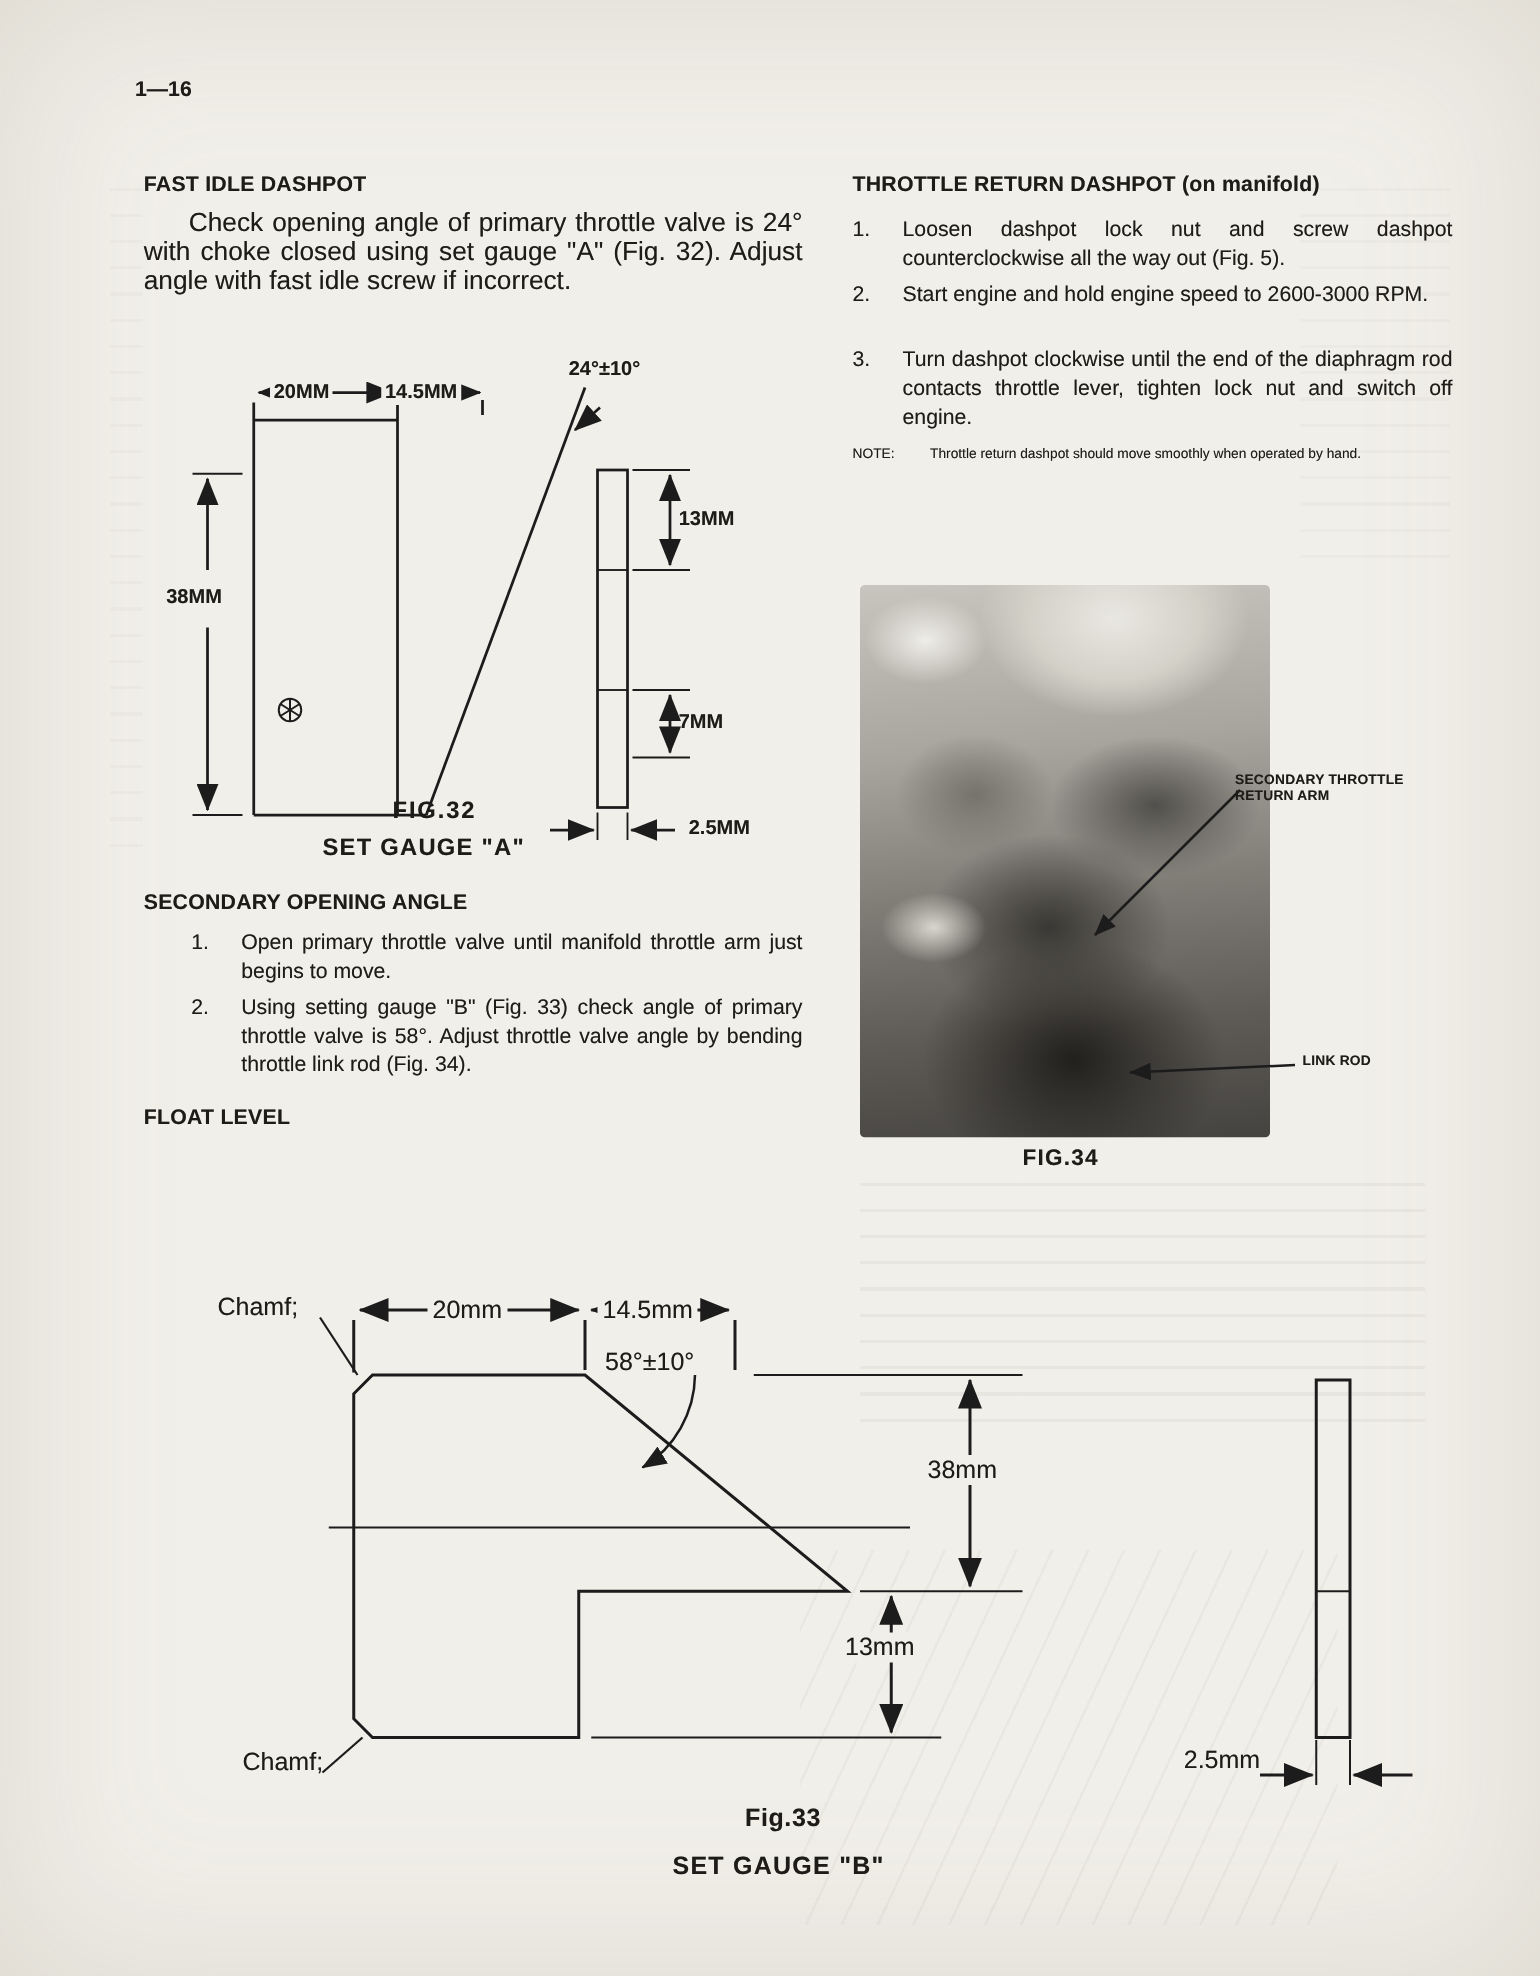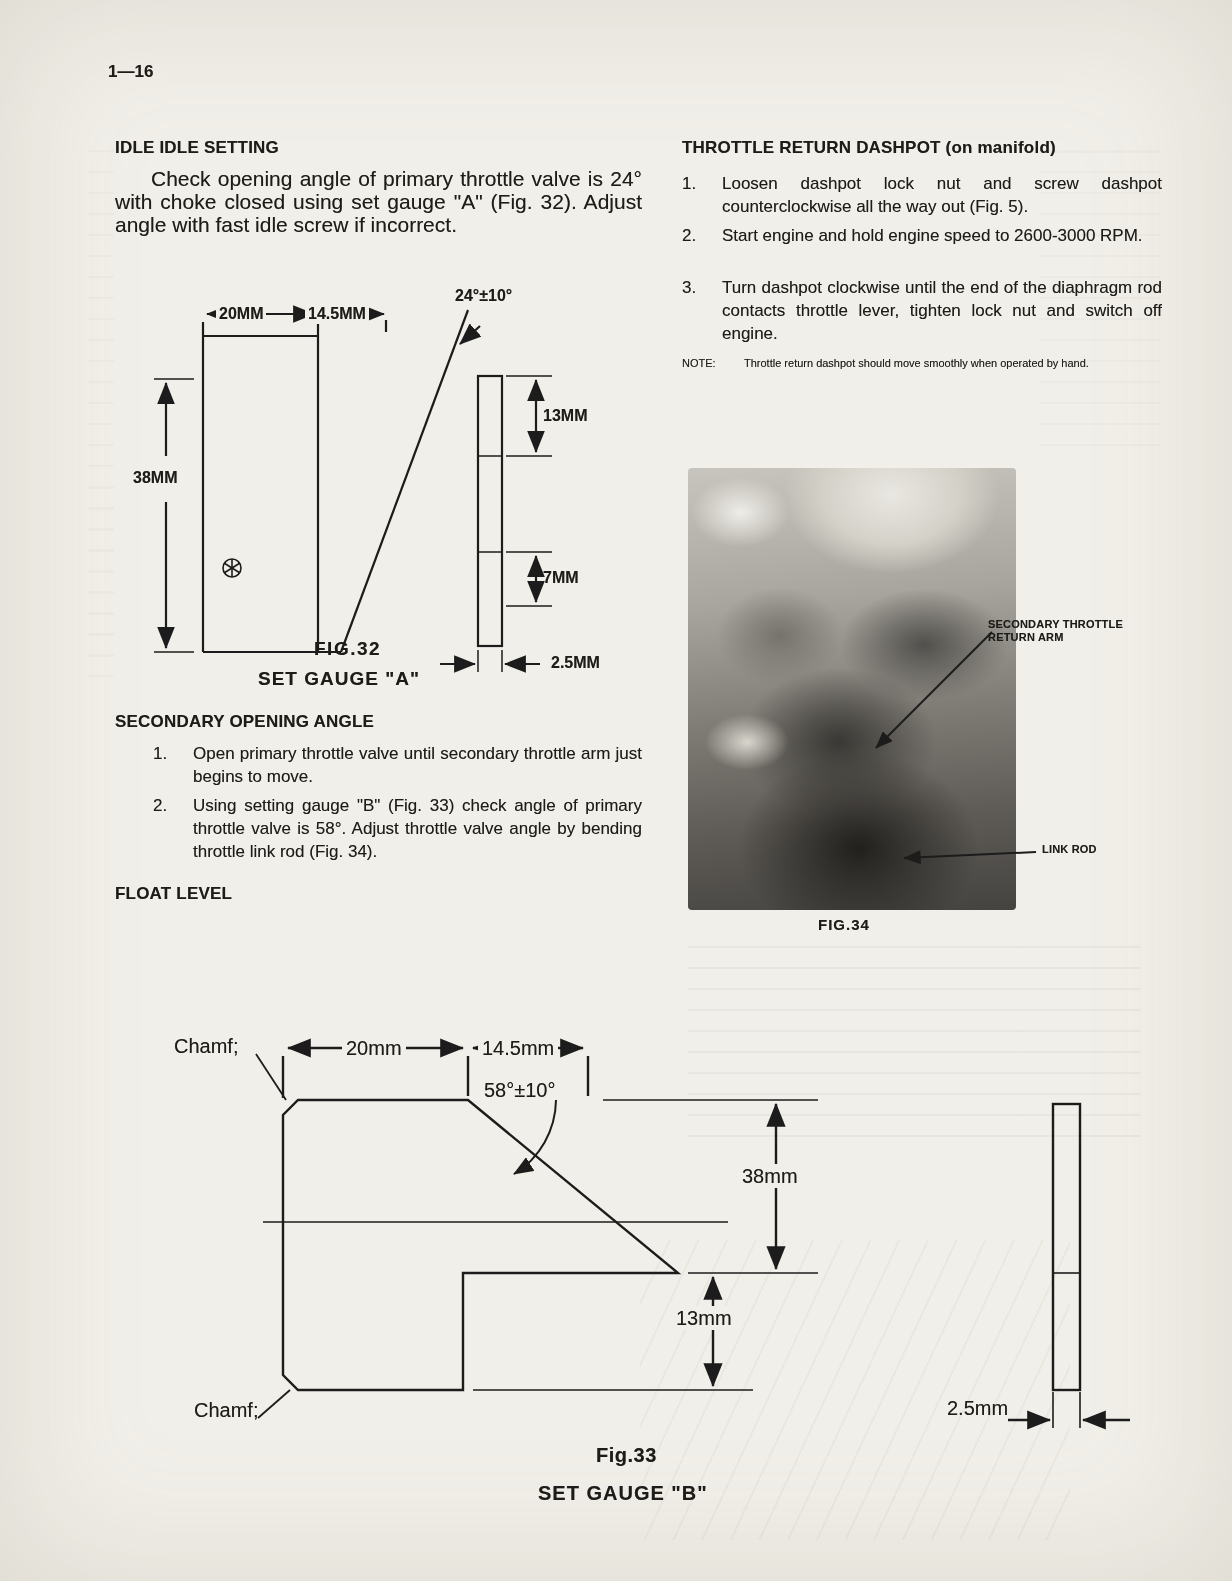--- a/index.html
+++ b/index.html
@@ -53,7 +53,7 @@
 
   <div class="pagenum">1—16</div>
 
-  <h2 class="h" style="left:115px;top:138px">IDLE IDLE SETTING</h2>
+  <h2 class="h" style="left:115px;top:138px">FAST IDLE DASHPOT</h2>
   <p class="body indent" style="left:115px;top:167px;width:527px">Check opening angle of primary throttle valve is 24° with choke closed using set gauge "A" (Fig. 32). Adjust angle with fast idle screw if incorrect.</p>
 
   <svg class="abs" style="left:128px;top:284px" width="512" height="400" viewBox="0 0 512 400">

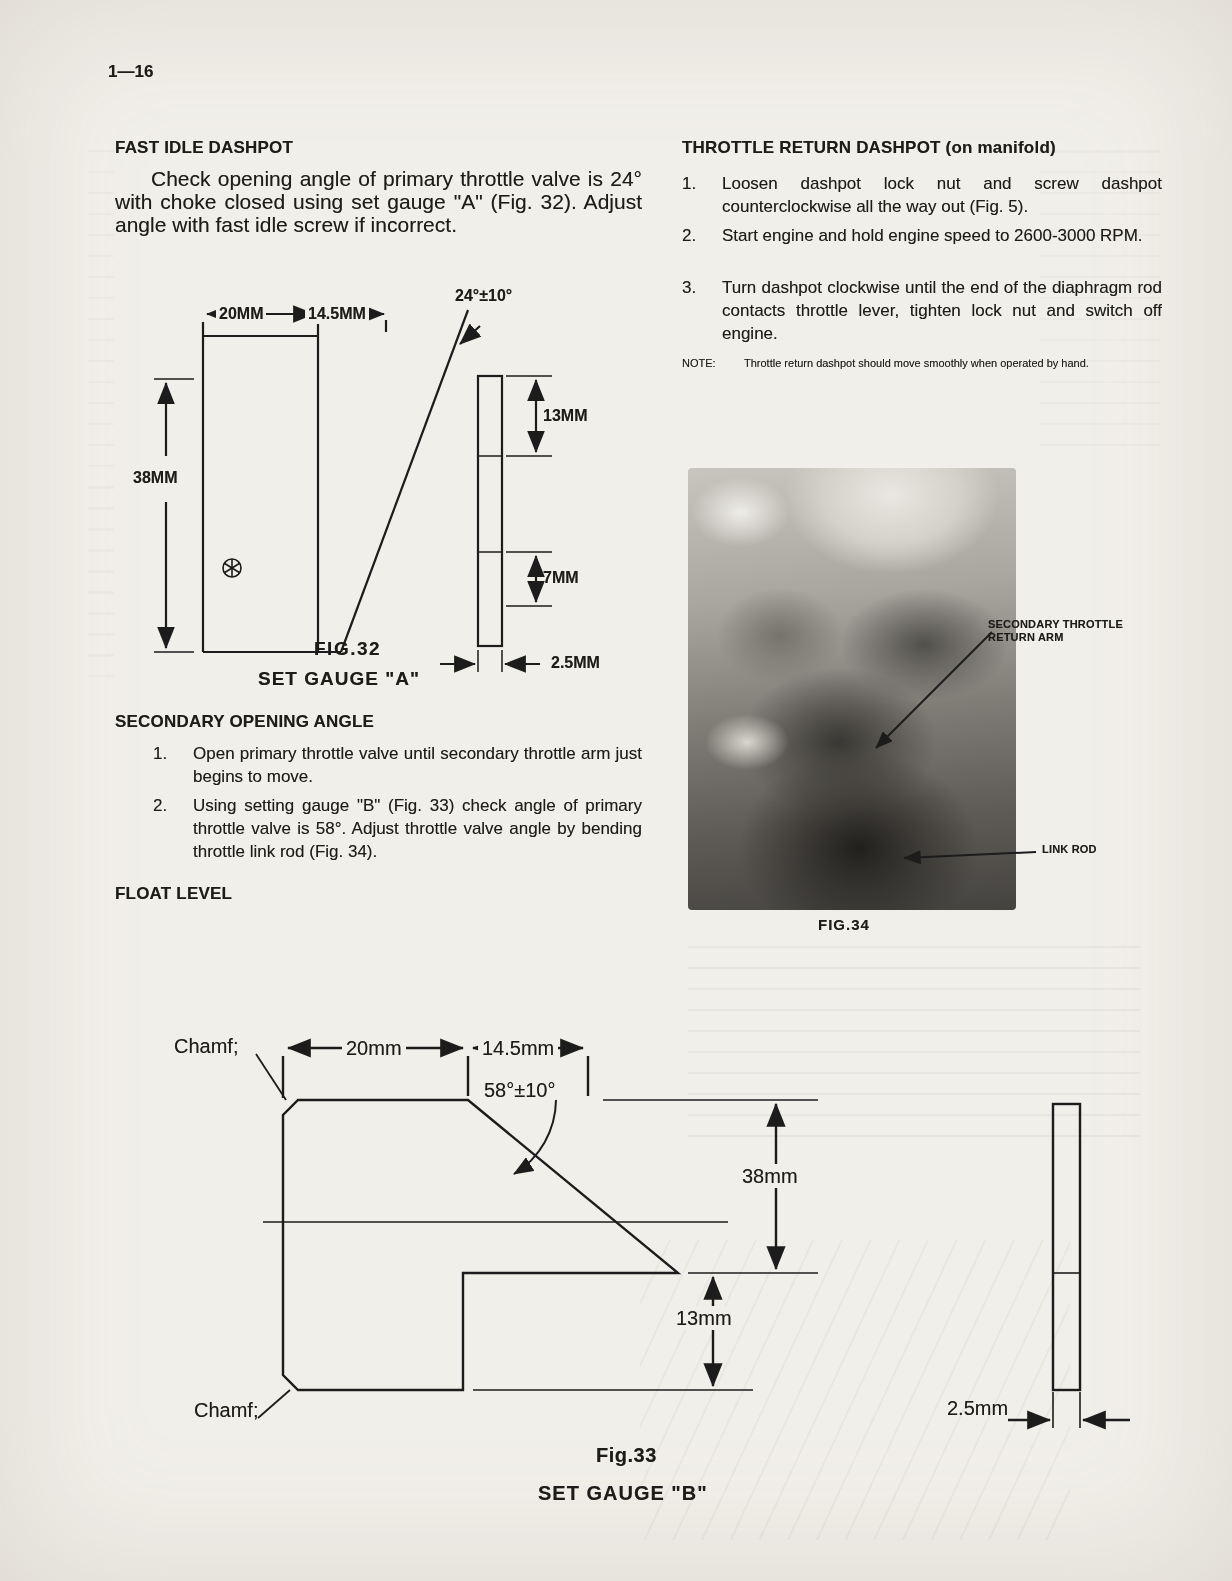--- a/index.html
+++ b/index.html
@@ -122,7 +122,7 @@
   <h2 class="h" style="left:115px;top:712px">SECONDARY OPENING ANGLE</h2>
   <div class="li" style="left:153px;top:742px;width:489px">
     <span class="num">1.</span>
-    <span class="txt">Open primary throttle valve until secondary throttle arm just begins to move.</span>
+    <span class="txt">Open primary throttle valve until manifold throttle arm just begins to move.</span>
   </div>
   <div class="li" style="left:153px;top:794px;width:489px">
     <span class="num">2.</span>

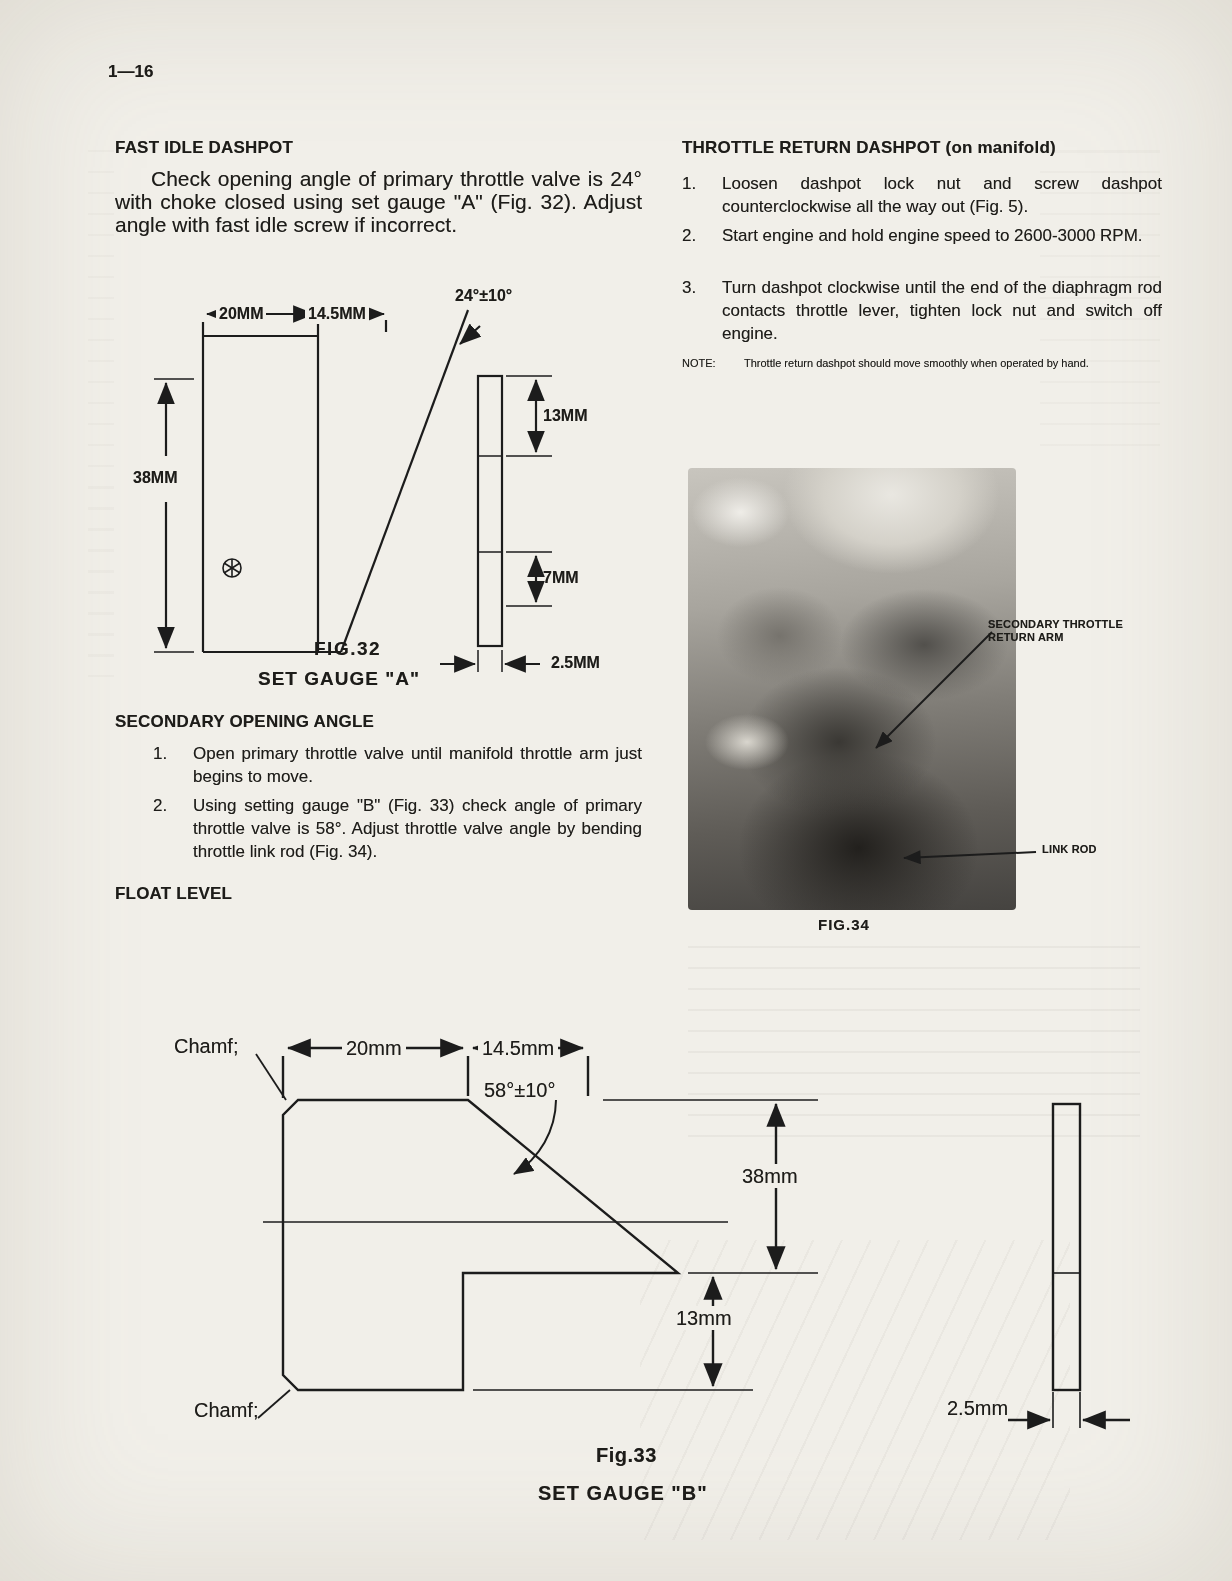--- a/index.html
+++ b/index.html
@@ -168,7 +168,7 @@
     <span>RETURN ARM</span>
   </span>
   <span class="photolabel" style="left:1042px;top:843px">LINK ROD</span>
-  <span class="cap" style="left:818px;top:916px;font-size:15px;letter-spacing:1px">FIG.34</span>
+  <span class="cap" style="left:818px;top:916px;font-size:18px;letter-spacing:1px">FIG.34</span>
 
   <svg class="abs" style="left:128px;top:1000px" width="1010" height="470" viewBox="0 0 1010 470">
     <defs>

